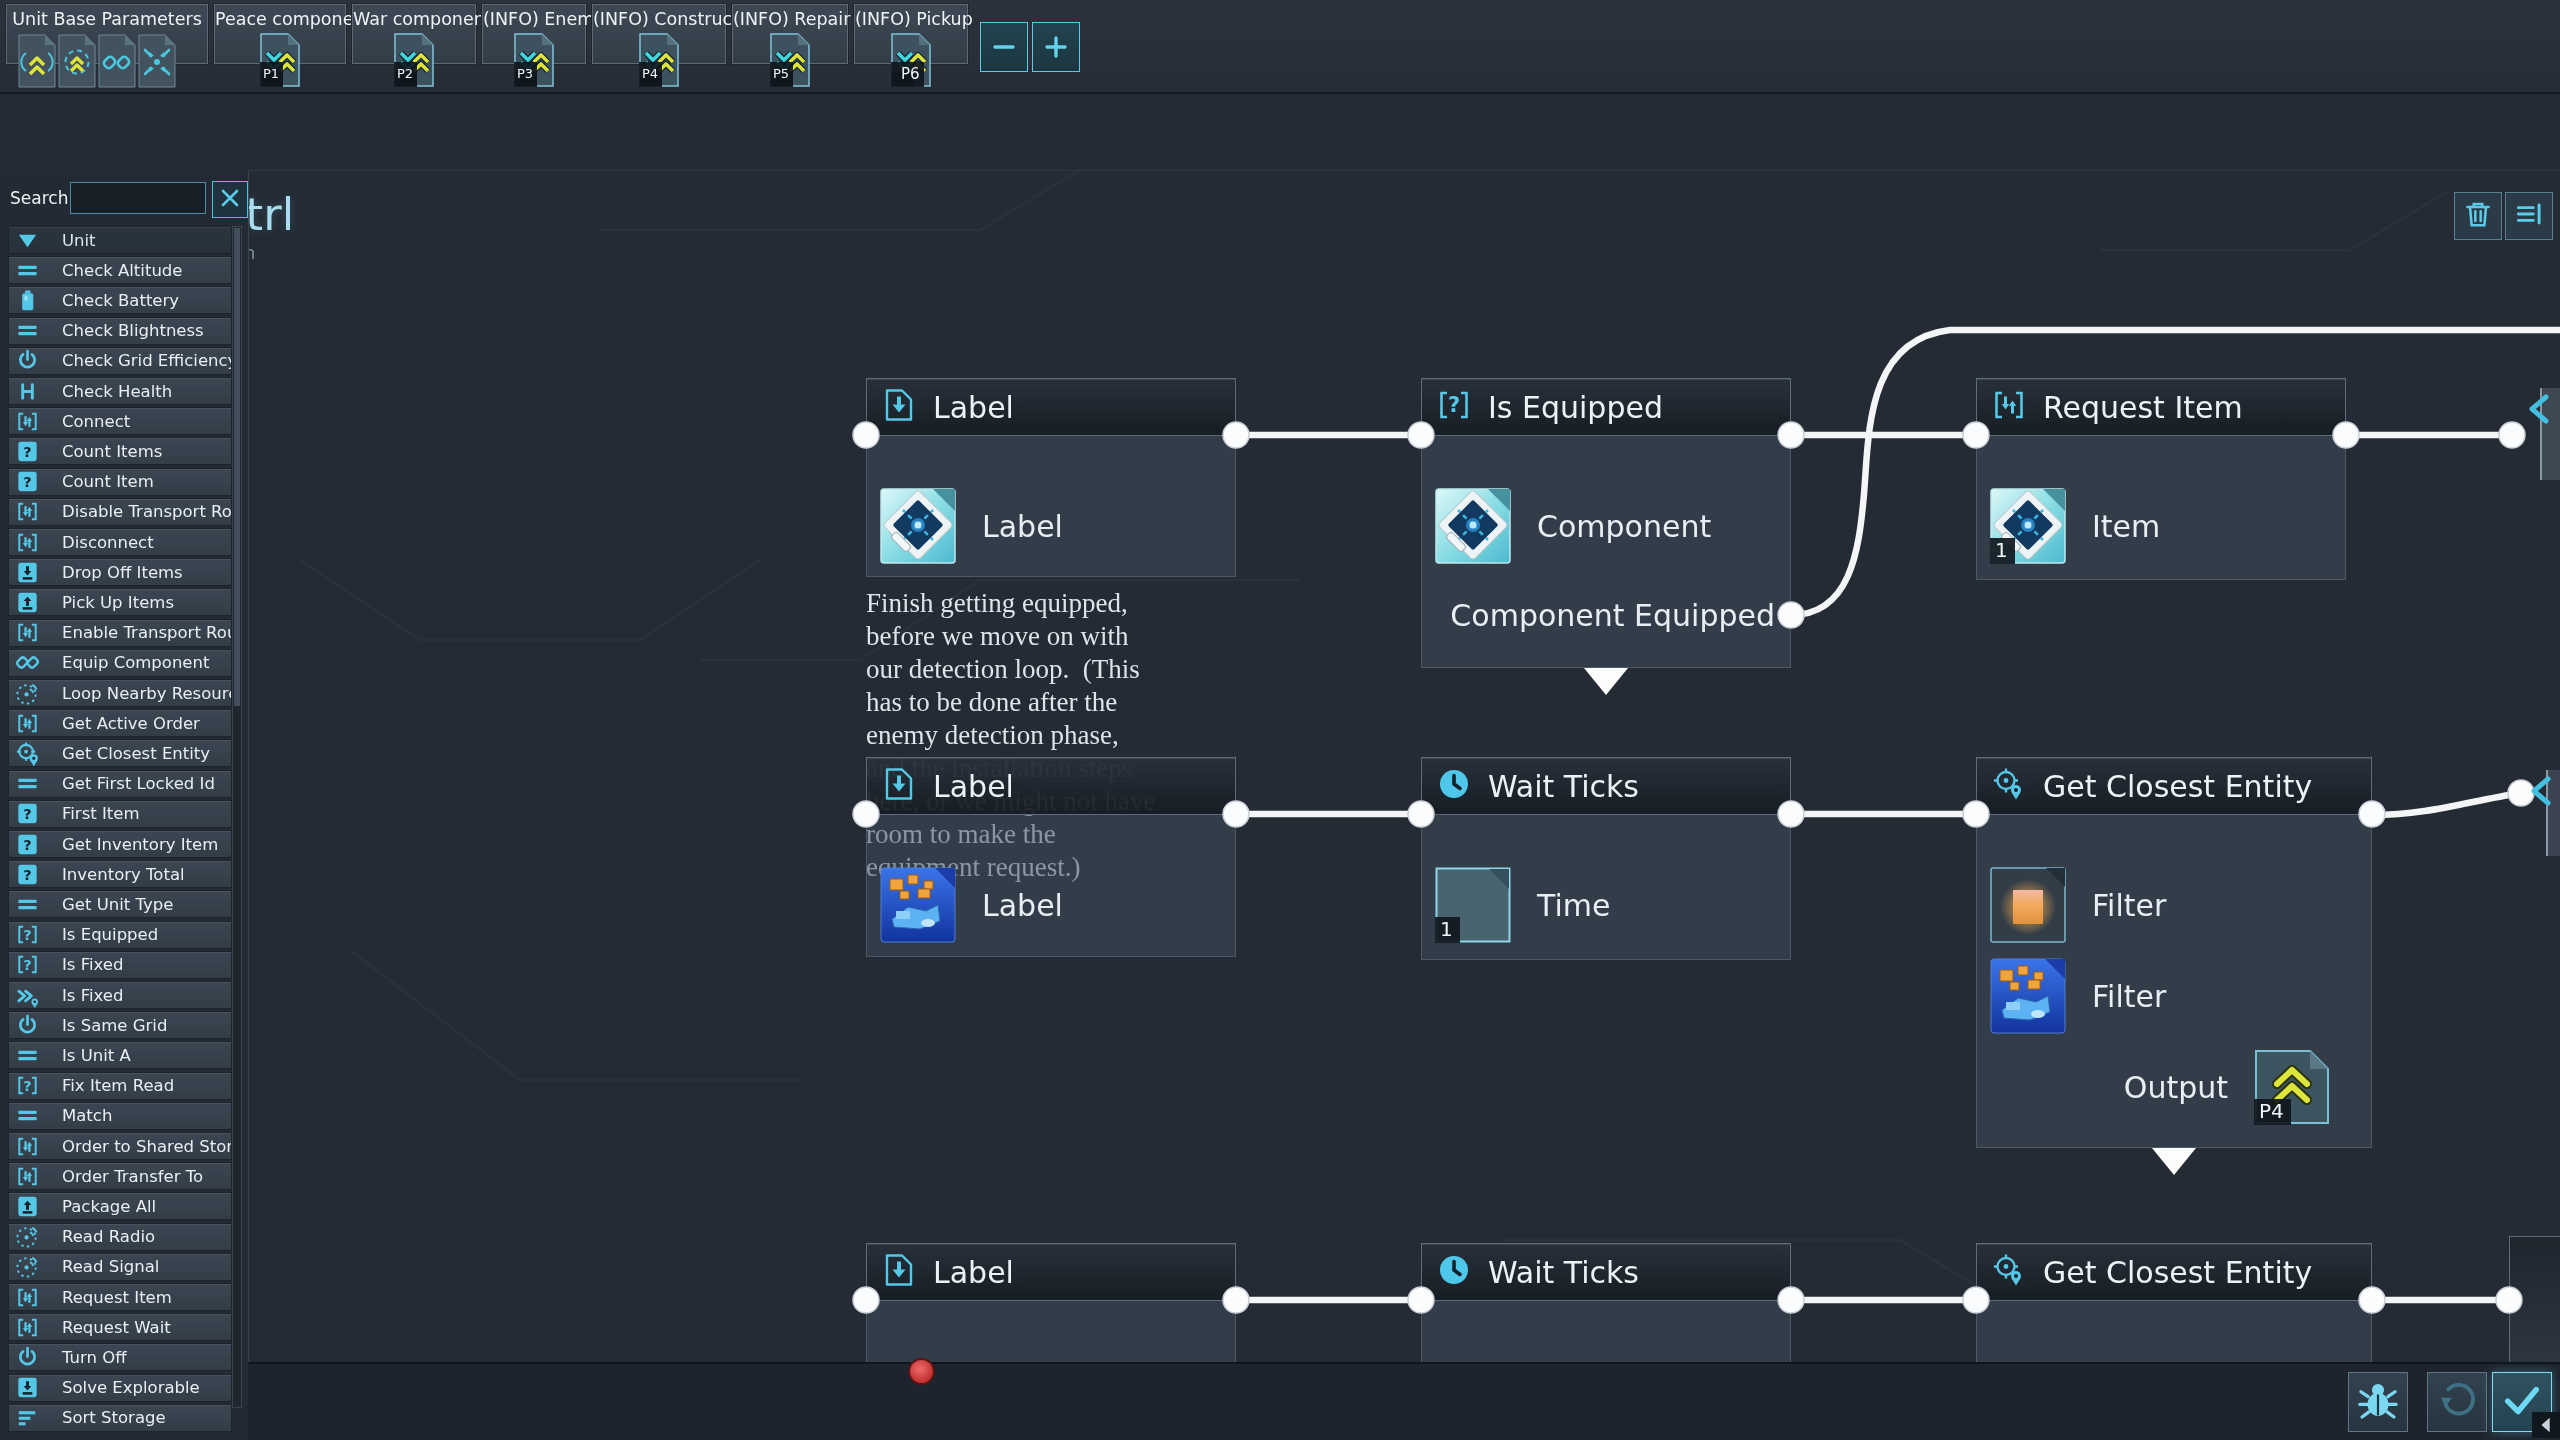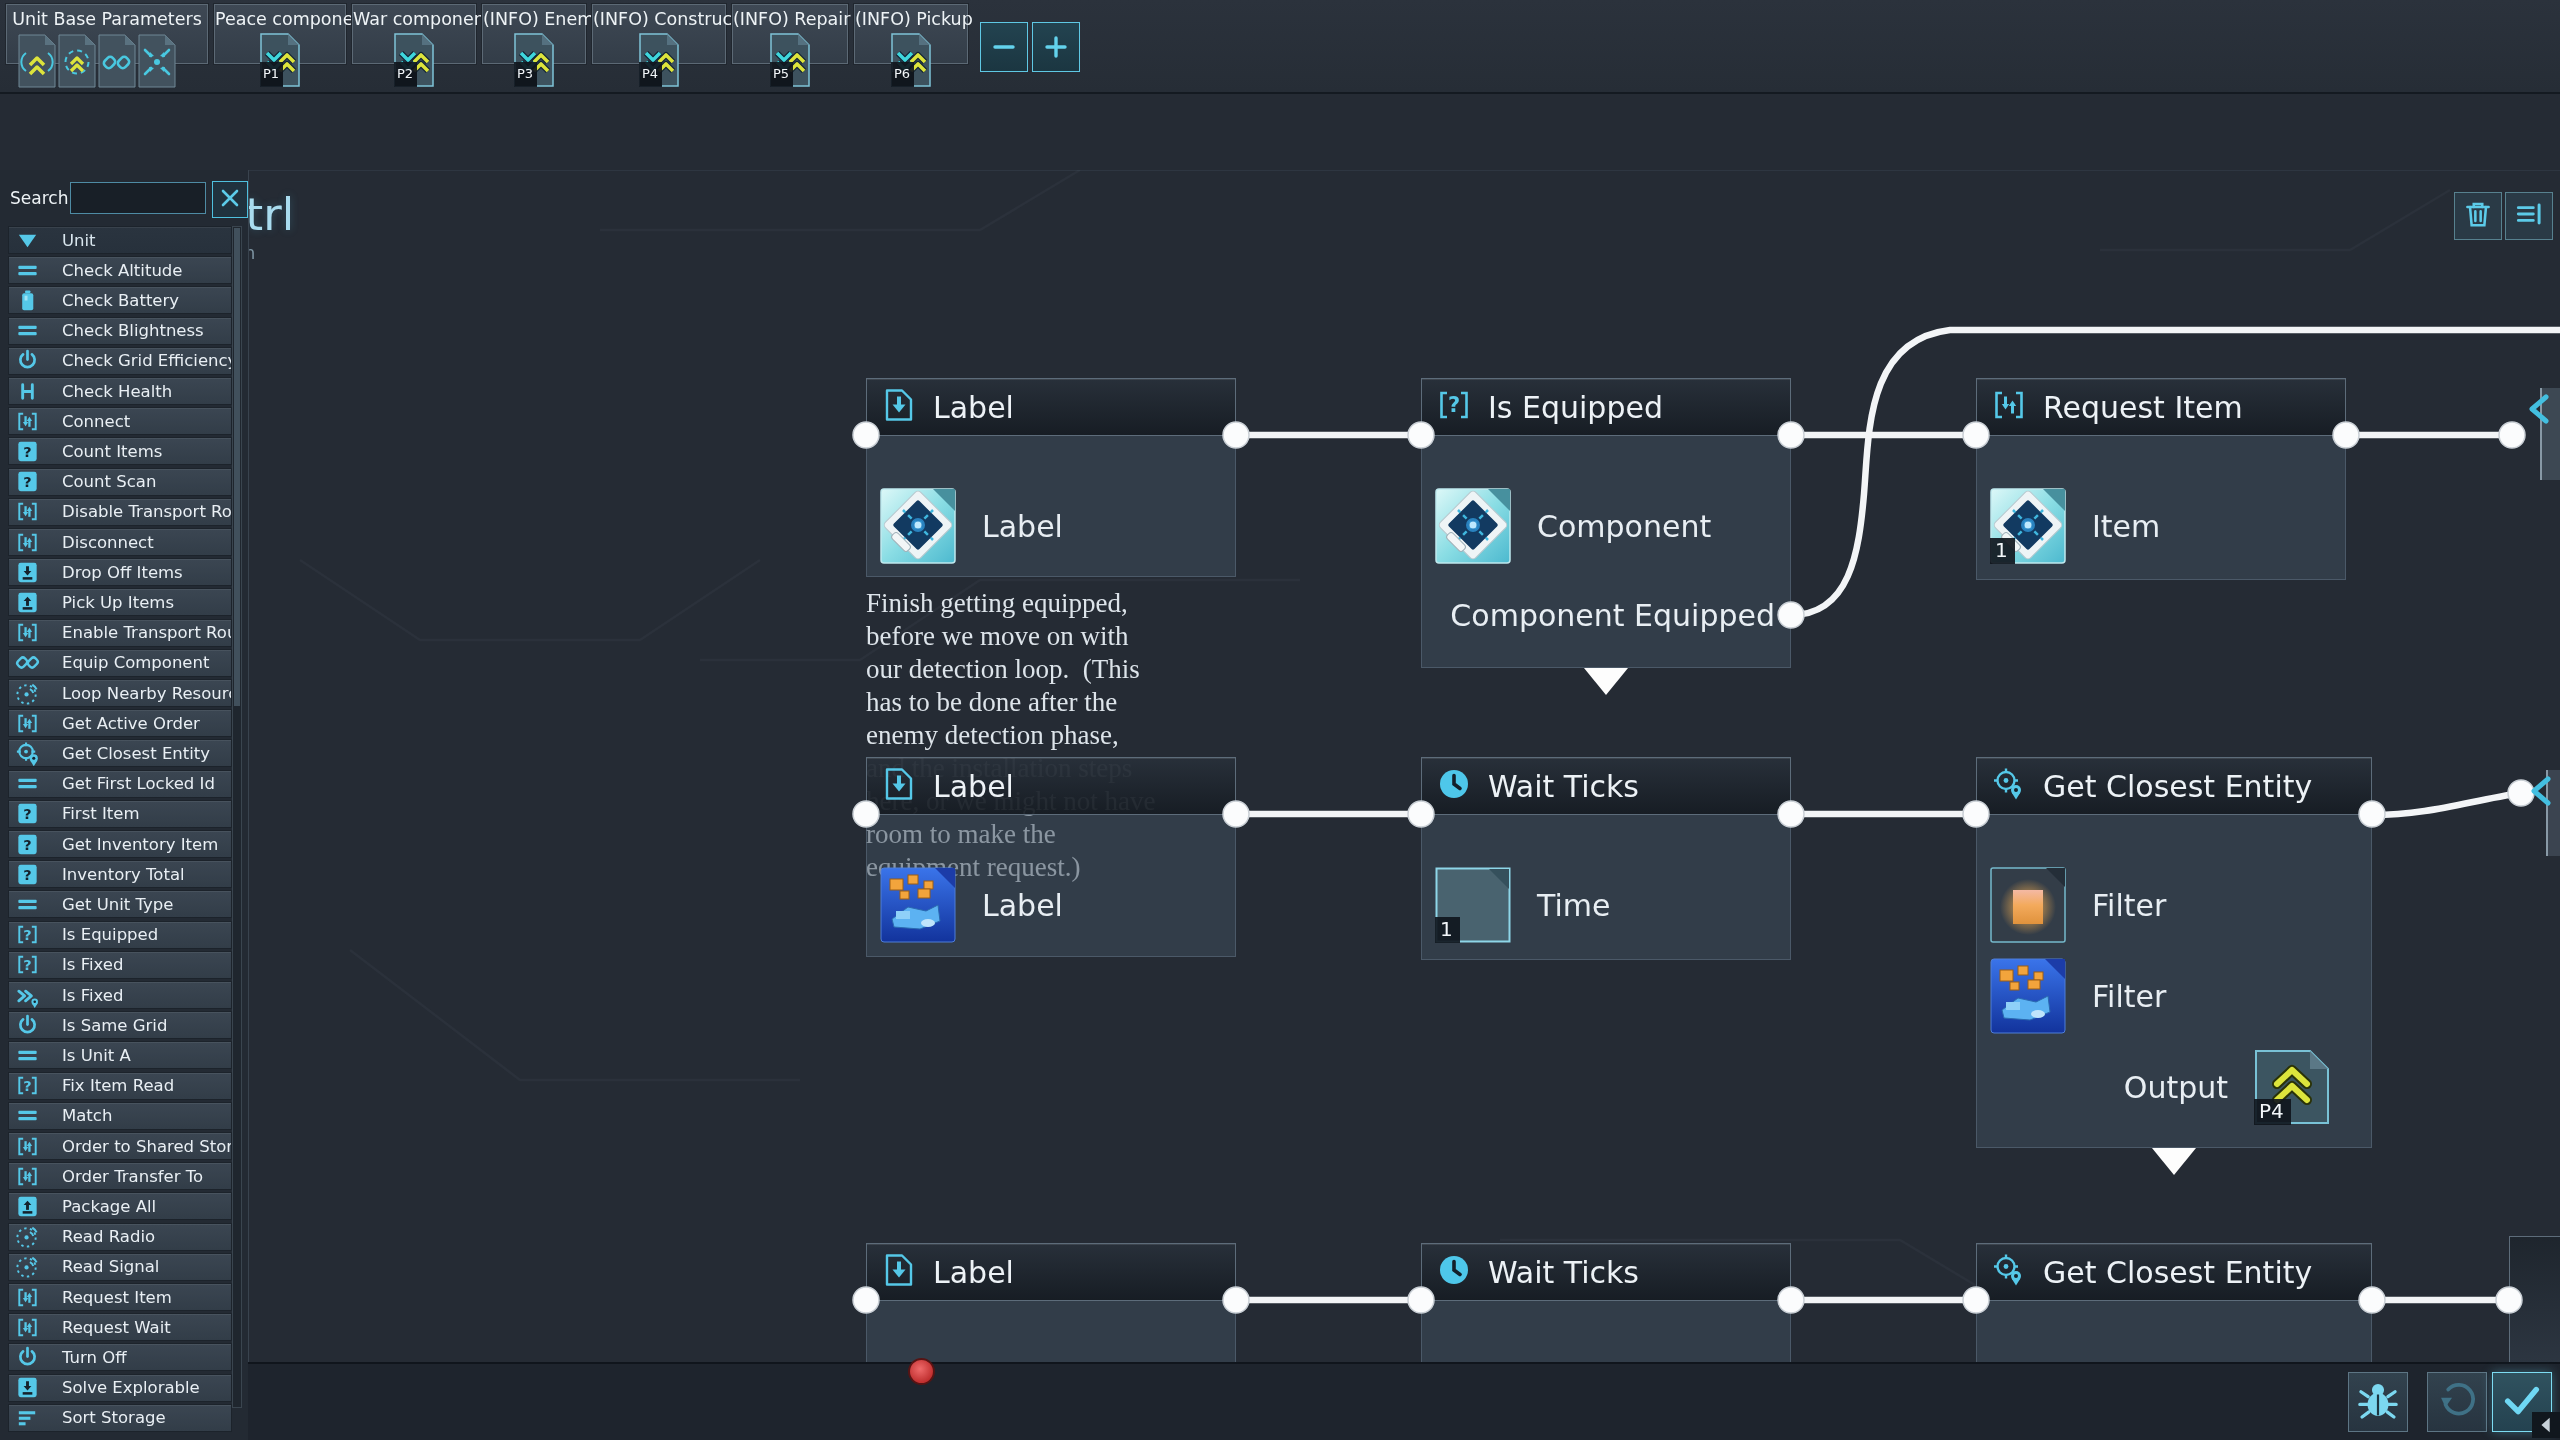--- a/index.html
+++ b/index.html
@@ -287,7 +287,7 @@
             </g>
             <rect x="1" y="39" width="22" height="14" fill="#161d24"></rect>
             <text x="12" y="50" text-anchor="middle" font-size="12.5" fill="#fff"></text>
-          </svg><div class="badge" style="font-size:13px;padding:0 4px 1px 3px">P6</div></div>
+          </svg><div class="badge" style="font-size:15px;padding:0 4px 1px 10px">P6</div></div>
       </div>
       <div class="minibtn" style="left:980px;top:22px">
         <svg width="28" height="28" viewBox="0 0 28 28">

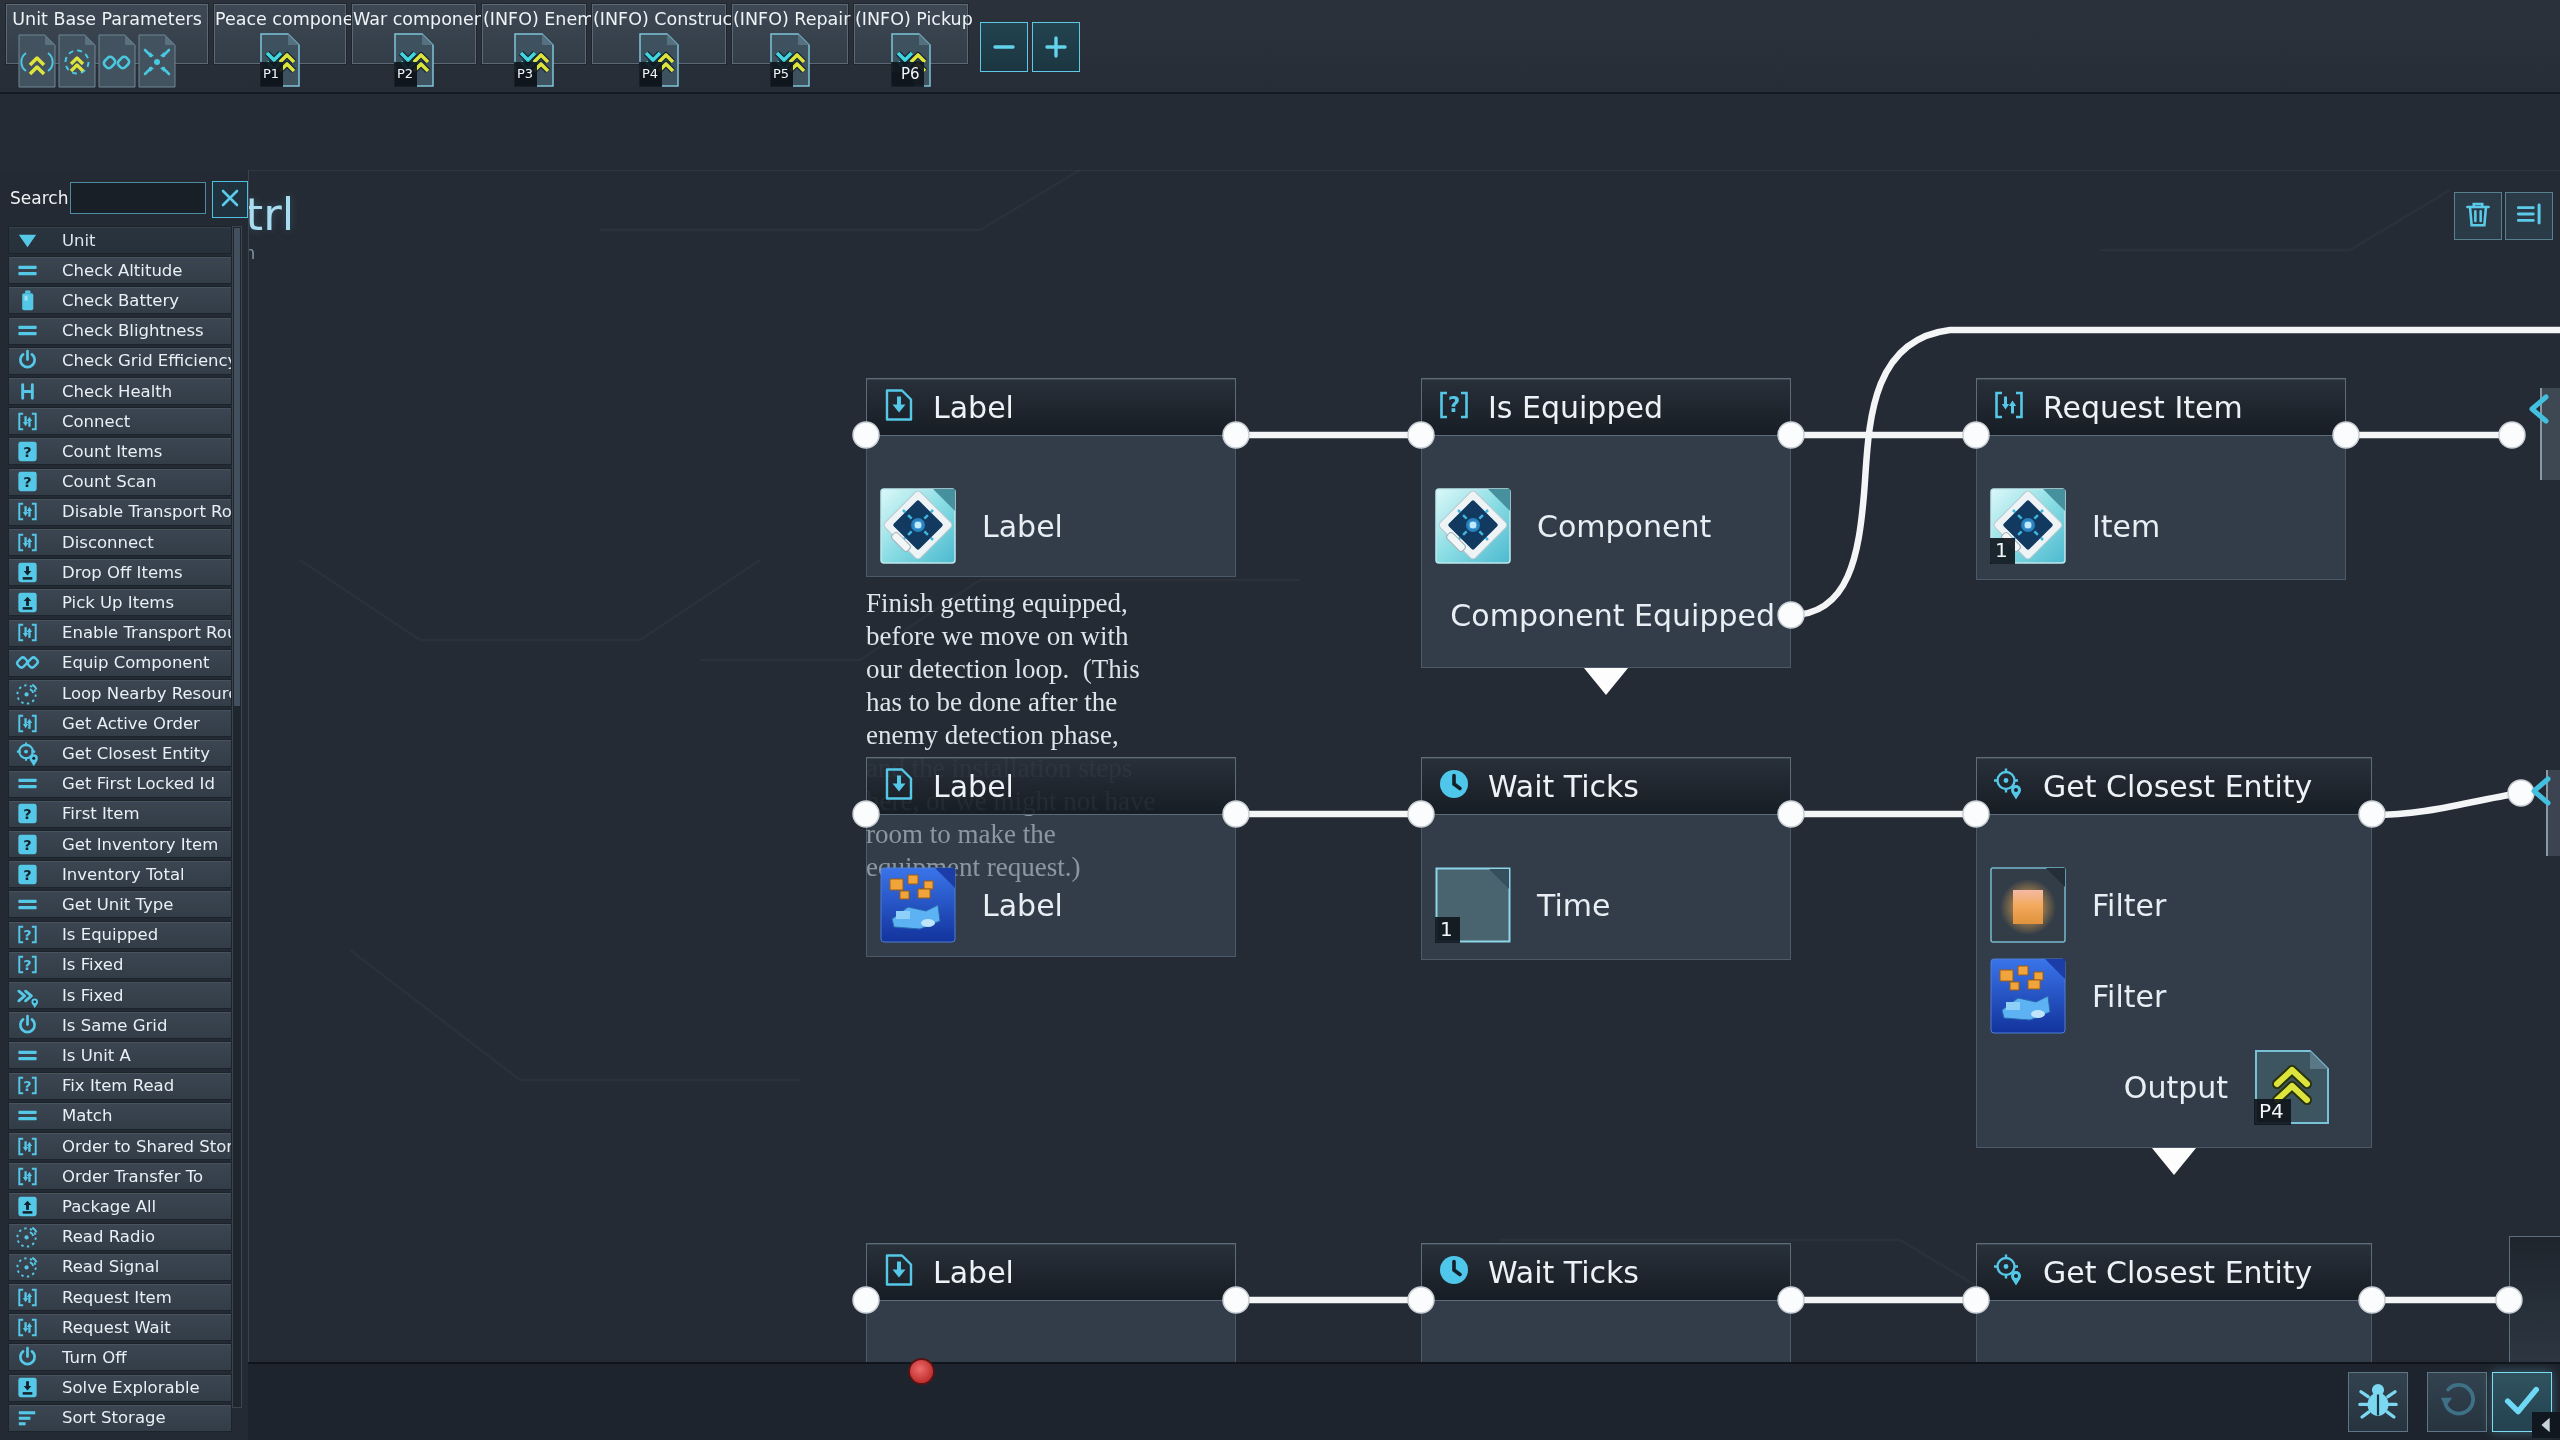--- a/index.html
+++ b/index.html
@@ -435,7 +435,7 @@
             <text x="14" y="19.5" text-anchor="middle" font-size="15" font-weight="bold" fill="#15222c">?</text>
           </svg>
         </span>
-        <span>Count Scan</span>
+        <span>Count Item</span>
       </div>
       <div class="srow" style="top:327.8px">
         <span class="sic">

